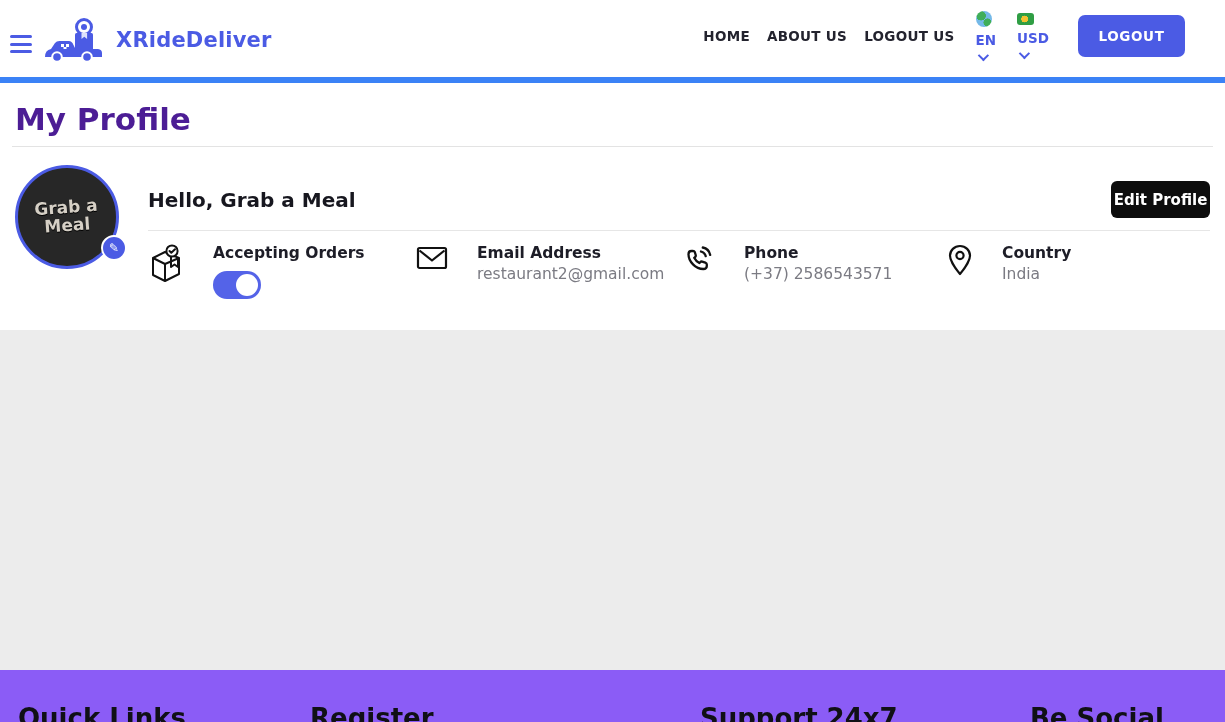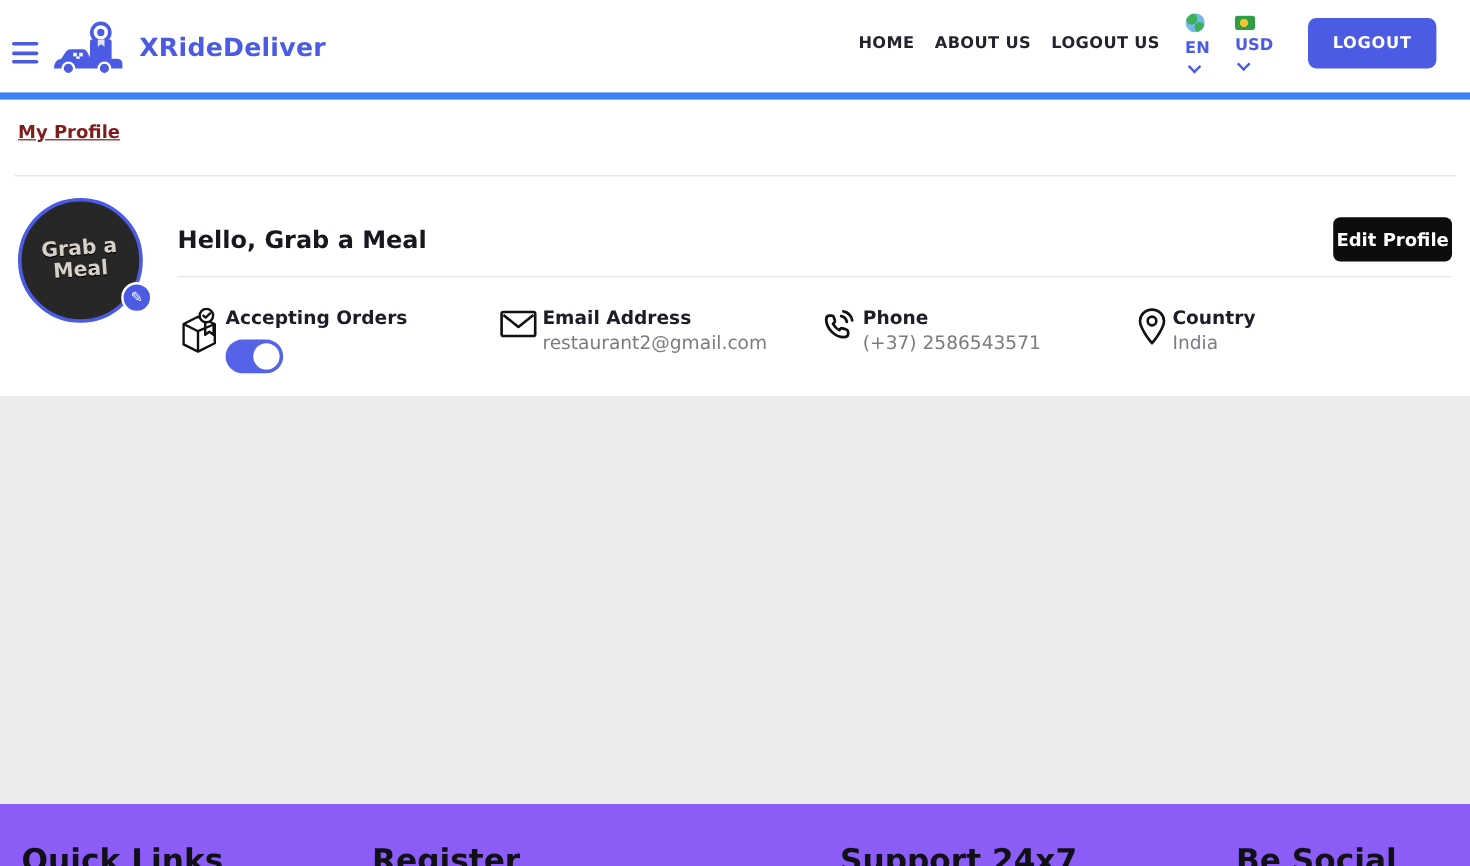--- a/index.html
+++ b/index.html
@@ -15,7 +15,7 @@
   .hamburger span { display:block; height:3px; border-radius:2px; background:#4b5be4; }
   .logo-wrap { position:absolute; left:44px; top:16px; display:flex; align-items:center; gap:10px; }
   .brand { font-size:21px; font-weight:bold; color:#4b5be4; letter-spacing:0.2px; }
-  .nav { position:absolute; right:28px; top:0; height:72px; display:flex; align-items:center; gap:17px; }
+  .nav { position:absolute; right:40px; top:0; height:72px; display:flex; align-items:center; gap:17px; }
   .nav-link { font-size:13.5px; font-weight:bold; color:#23232e; letter-spacing:0.3px; cursor:pointer; }
   .selector { display:flex; align-items:flex-start; gap:5px; cursor:pointer; margin-left:4px;flex-direction:column; }
   .selector .sel-label { font-size:13.5px; font-weight:bold; color:#4b5be4; }

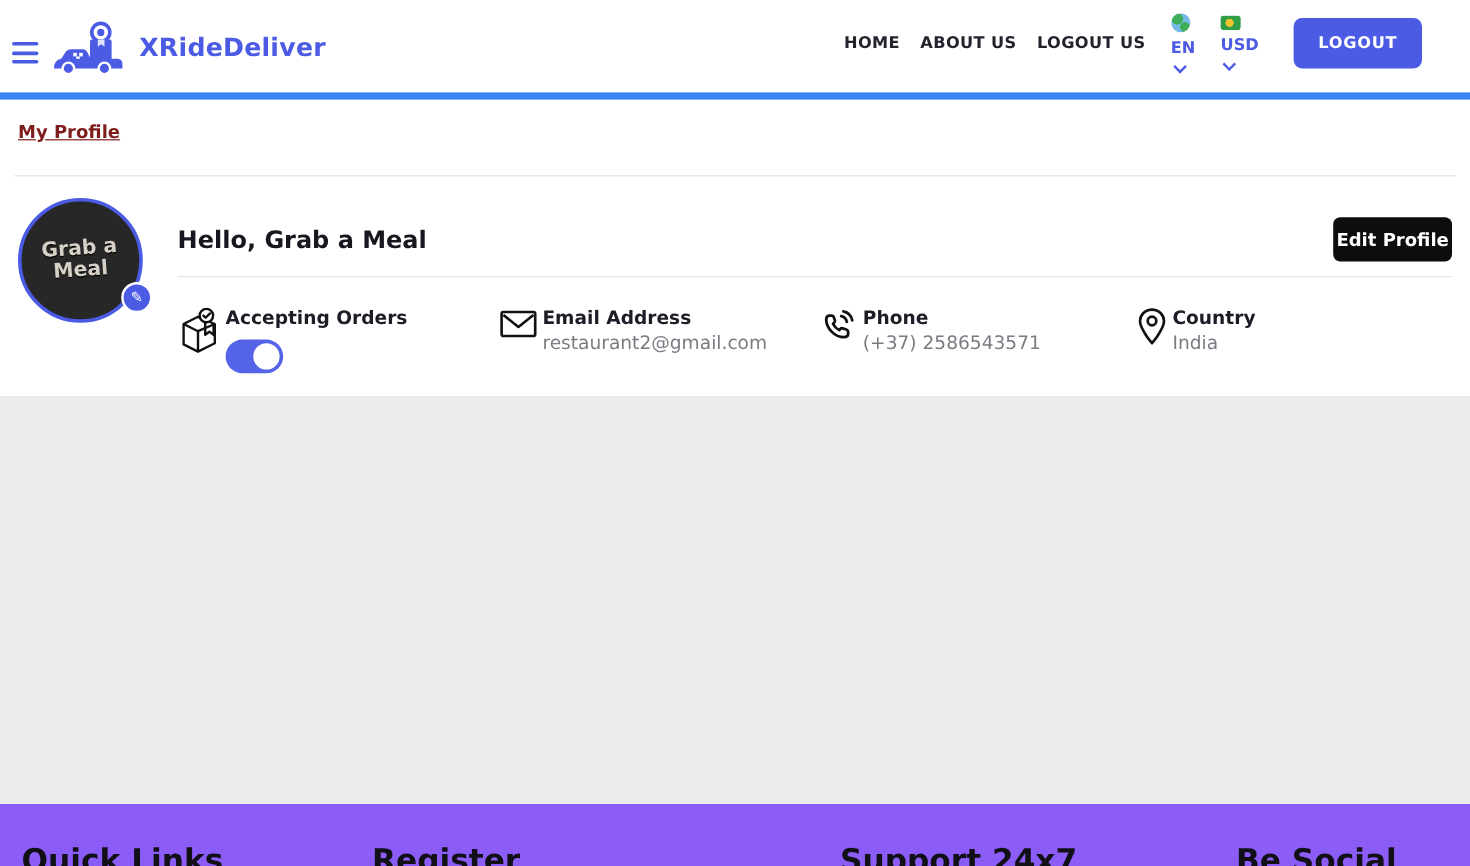--- a/index.html
+++ b/index.html
@@ -34,7 +34,7 @@
 
   
   .profile-section { position:absolute; left:0; top:84px; width:100%; height:246px; background:#fff; }
-  .page-title { position:absolute; left:15px; top:17px; font-size:15px; font-weight:bold; color:#7f1d1d;text-decoration:underline; }
+  .page-title { position:absolute; left:15px; top:17px; font-size:31px; font-weight:bold; color:#4c1d95; }
   .title-divider { position:absolute; left:12px; right:12px; top:62px; height:1px; background:#e3e3e3; }
 
   .avatar-wrap { position:absolute; left:15px; top:81px; width:104px; height:104px; }

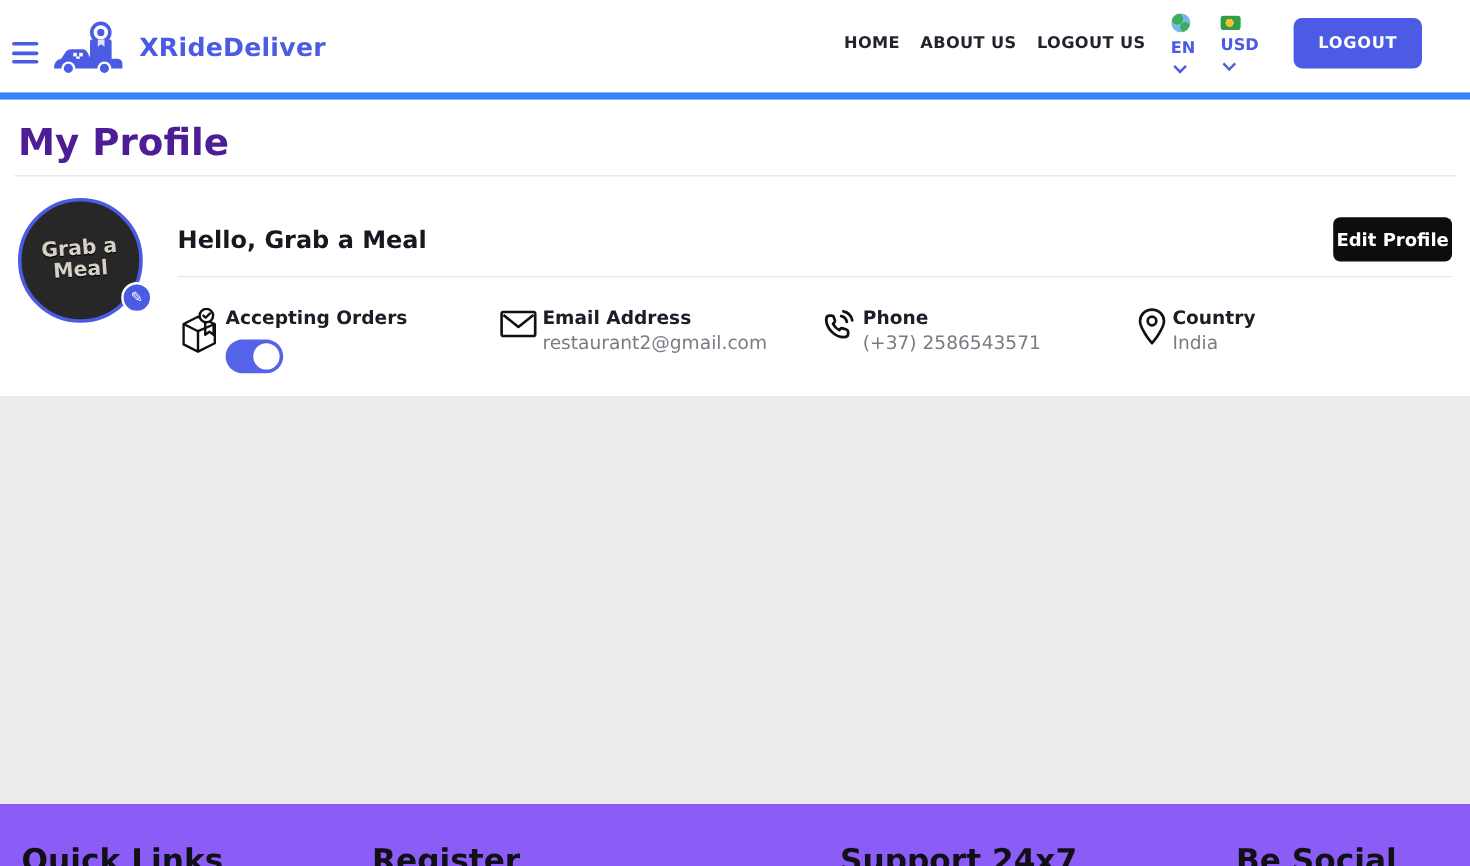--- a/index.html
+++ b/index.html
@@ -53,7 +53,7 @@
   .card-divider { position:absolute; left:148px; right:15px; top:146px; height:1px; background:#e6e6e6; }
 
   .info-row { position:absolute; left:148px; top:158px; right:15px; height:80px; }
-  .info-col { position:absolute; top:12px; display:flex; gap:4px; }
+  .info-col { position:absolute; top:0; display:flex; gap:29px; }
   .col-accepting { left:0; }
   .col-email  { left:268px; }
   .col-phone  { left:535px; }

